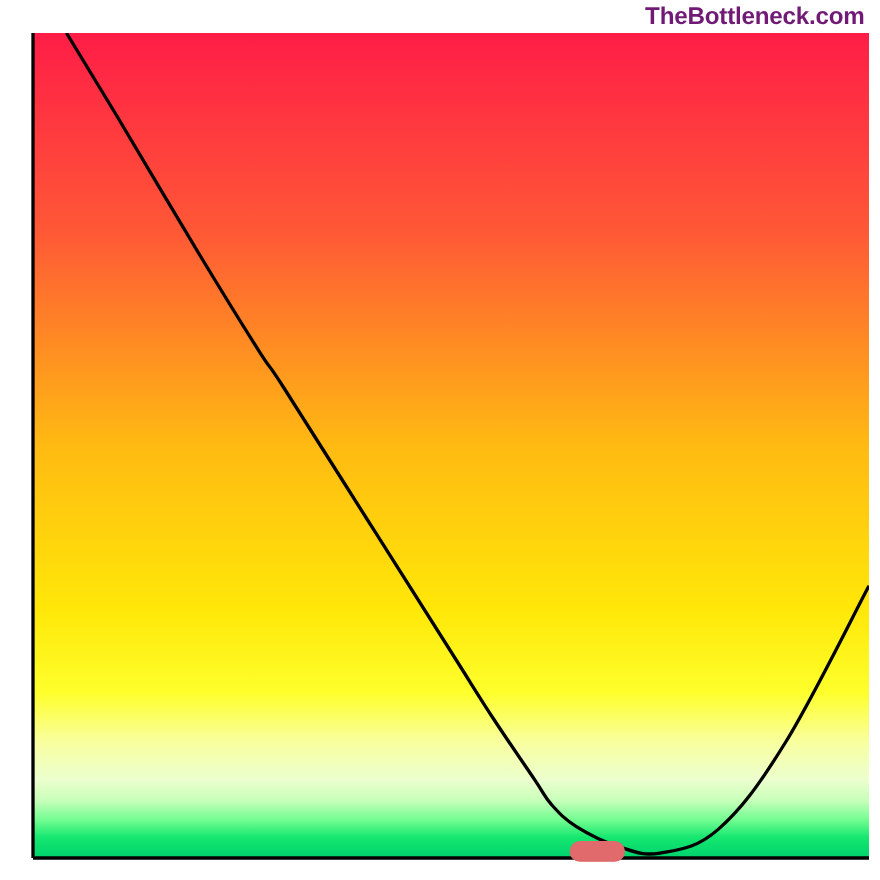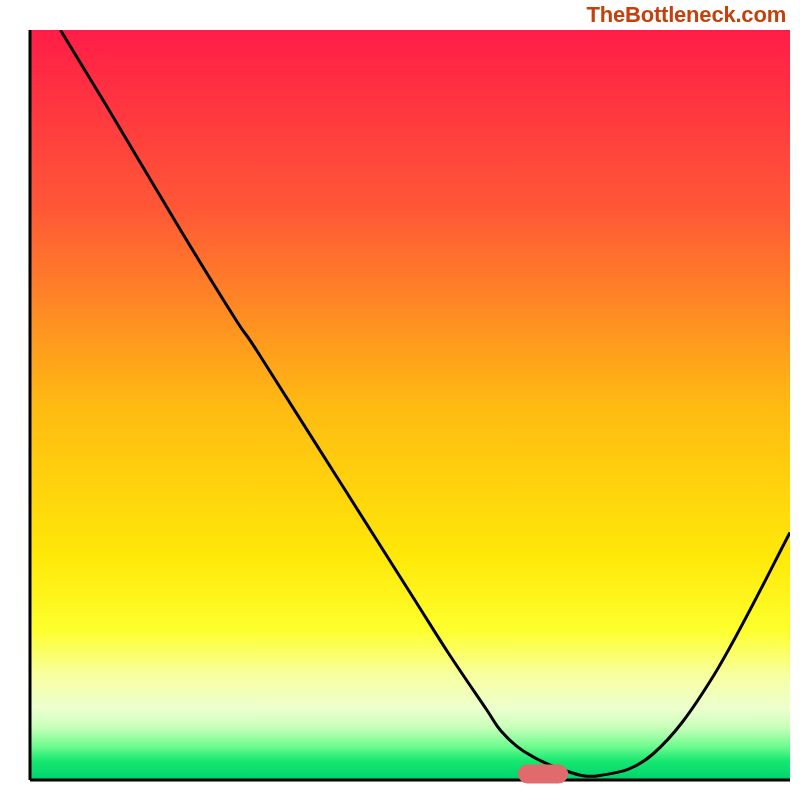--- a/index.html
+++ b/index.html
@@ -27,7 +27,7 @@
     right: 14px;
     font-size: 22px;
     font-weight: 700;
-    color: #c2410c;
+    color: #701a75;
     letter-spacing: -0.2px;
     user-select: none;
   }

